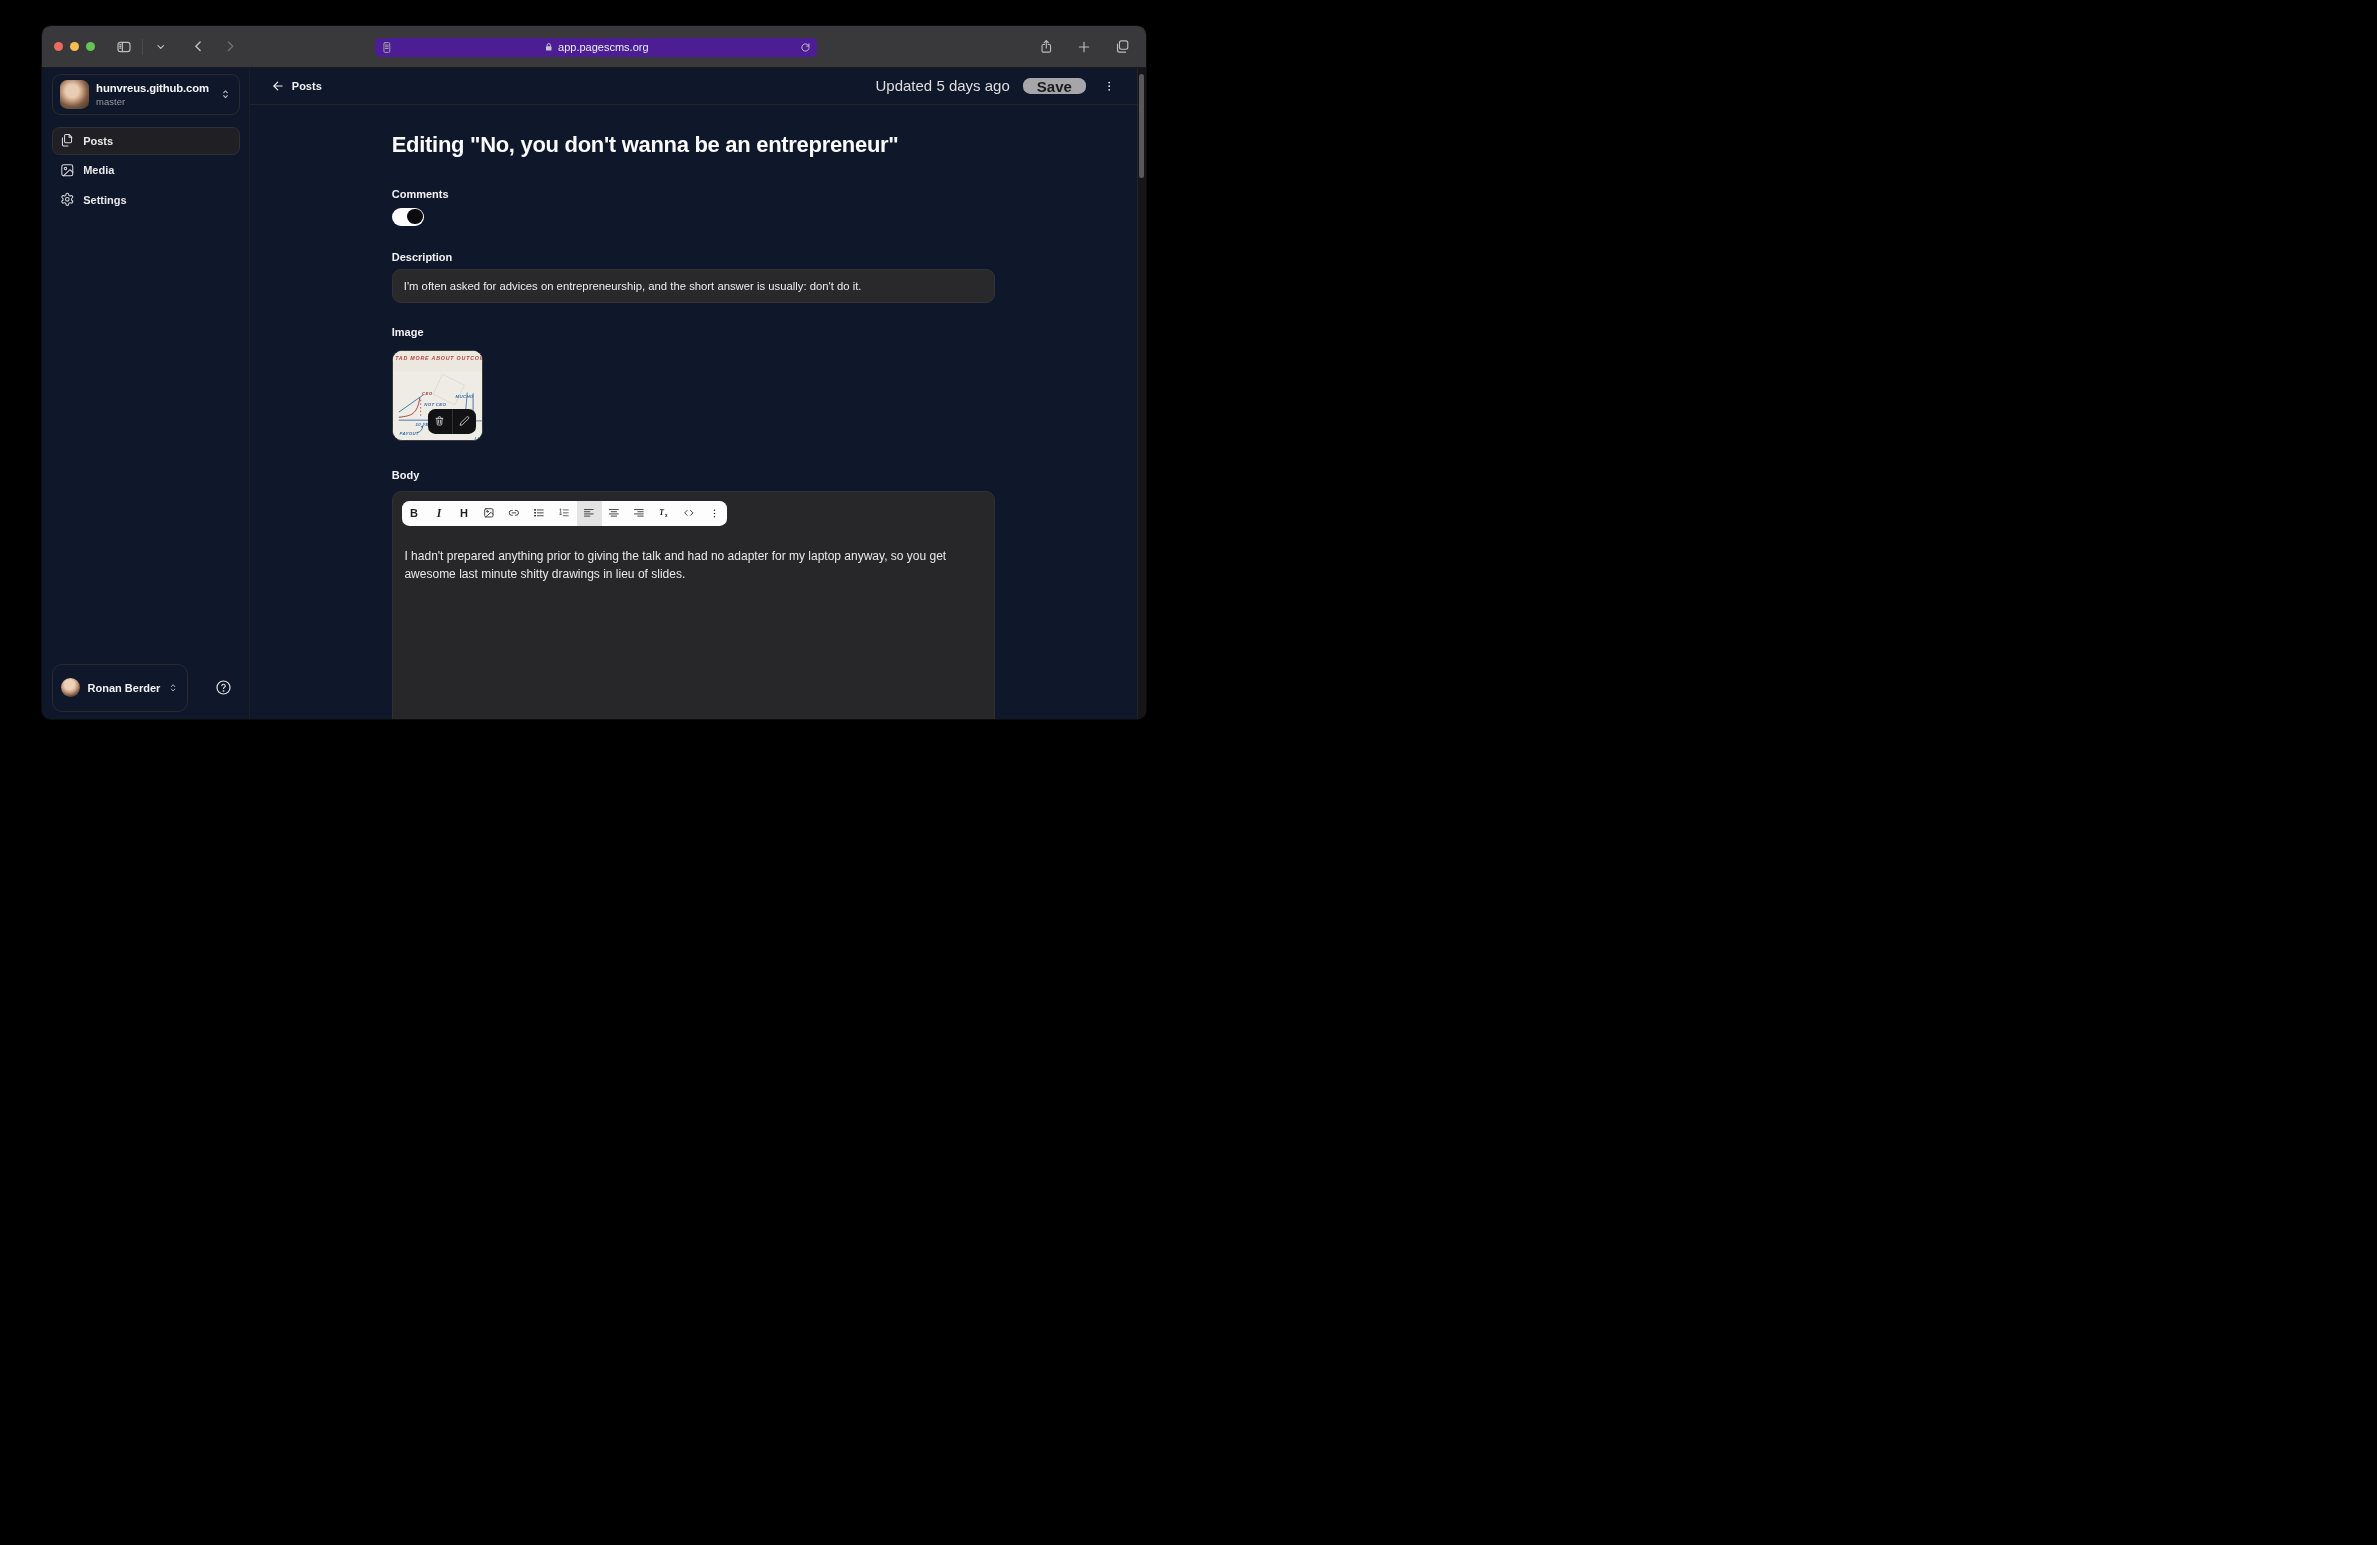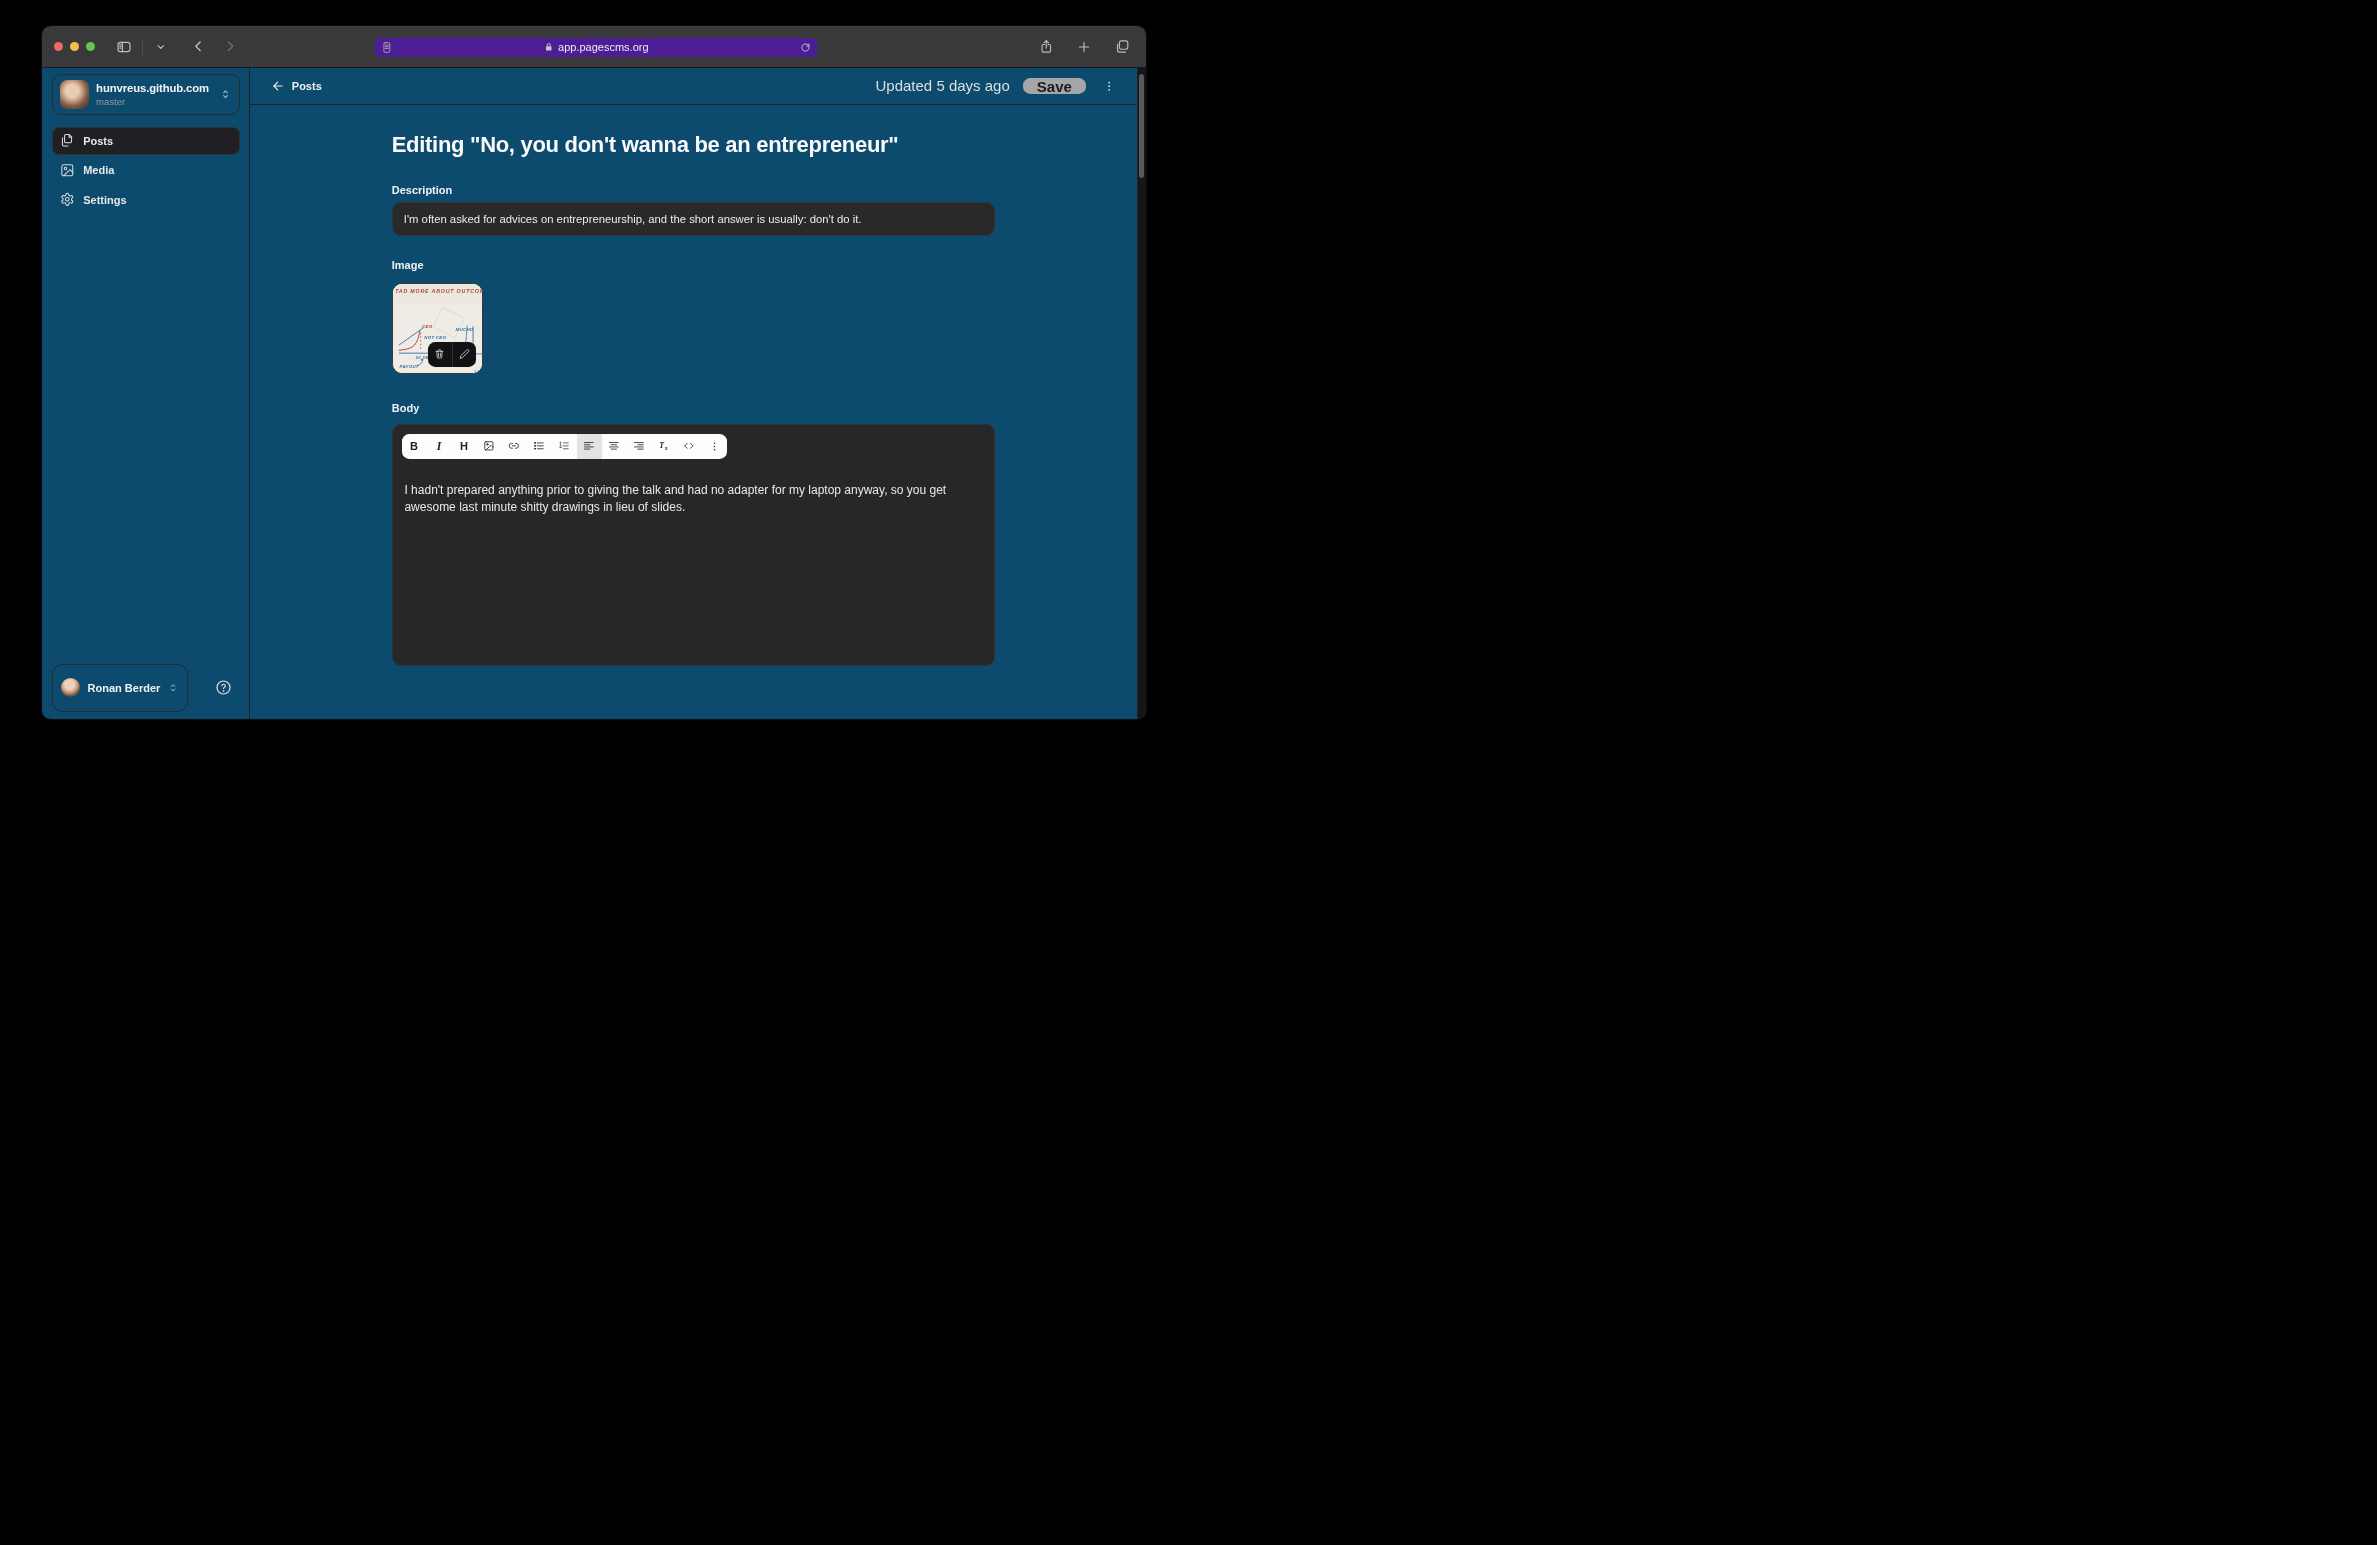--- a/index.html
+++ b/index.html
@@ -28,7 +28,7 @@
   .tb-right { position:absolute; right:13px; top:0; height:42px; display:flex; align-items:center; gap:16px; }
 
   
-  .app { position:absolute; top:42px; left:0; right:0; bottom:0; display:flex; background:#0c4a6e;justify-content:center; }
+  .app { position:absolute; top:42px; left:0; right:0; bottom:0; display:flex; background:#0f172a;justify-content:center; }
   .sidebar { width:208px; border-right:0.7px solid #1f1f22; display:flex; flex-direction:column; padding:5.9px 9.5px 7.3px; position:relative; }
   .repo-card { height:41px; border:0.7px solid #2b2b2e; border-radius:8.8px; display:flex; align-items:center;
                padding:0 7.3px; gap:7.3px; background:transparent; width:100%; text-align:left; }

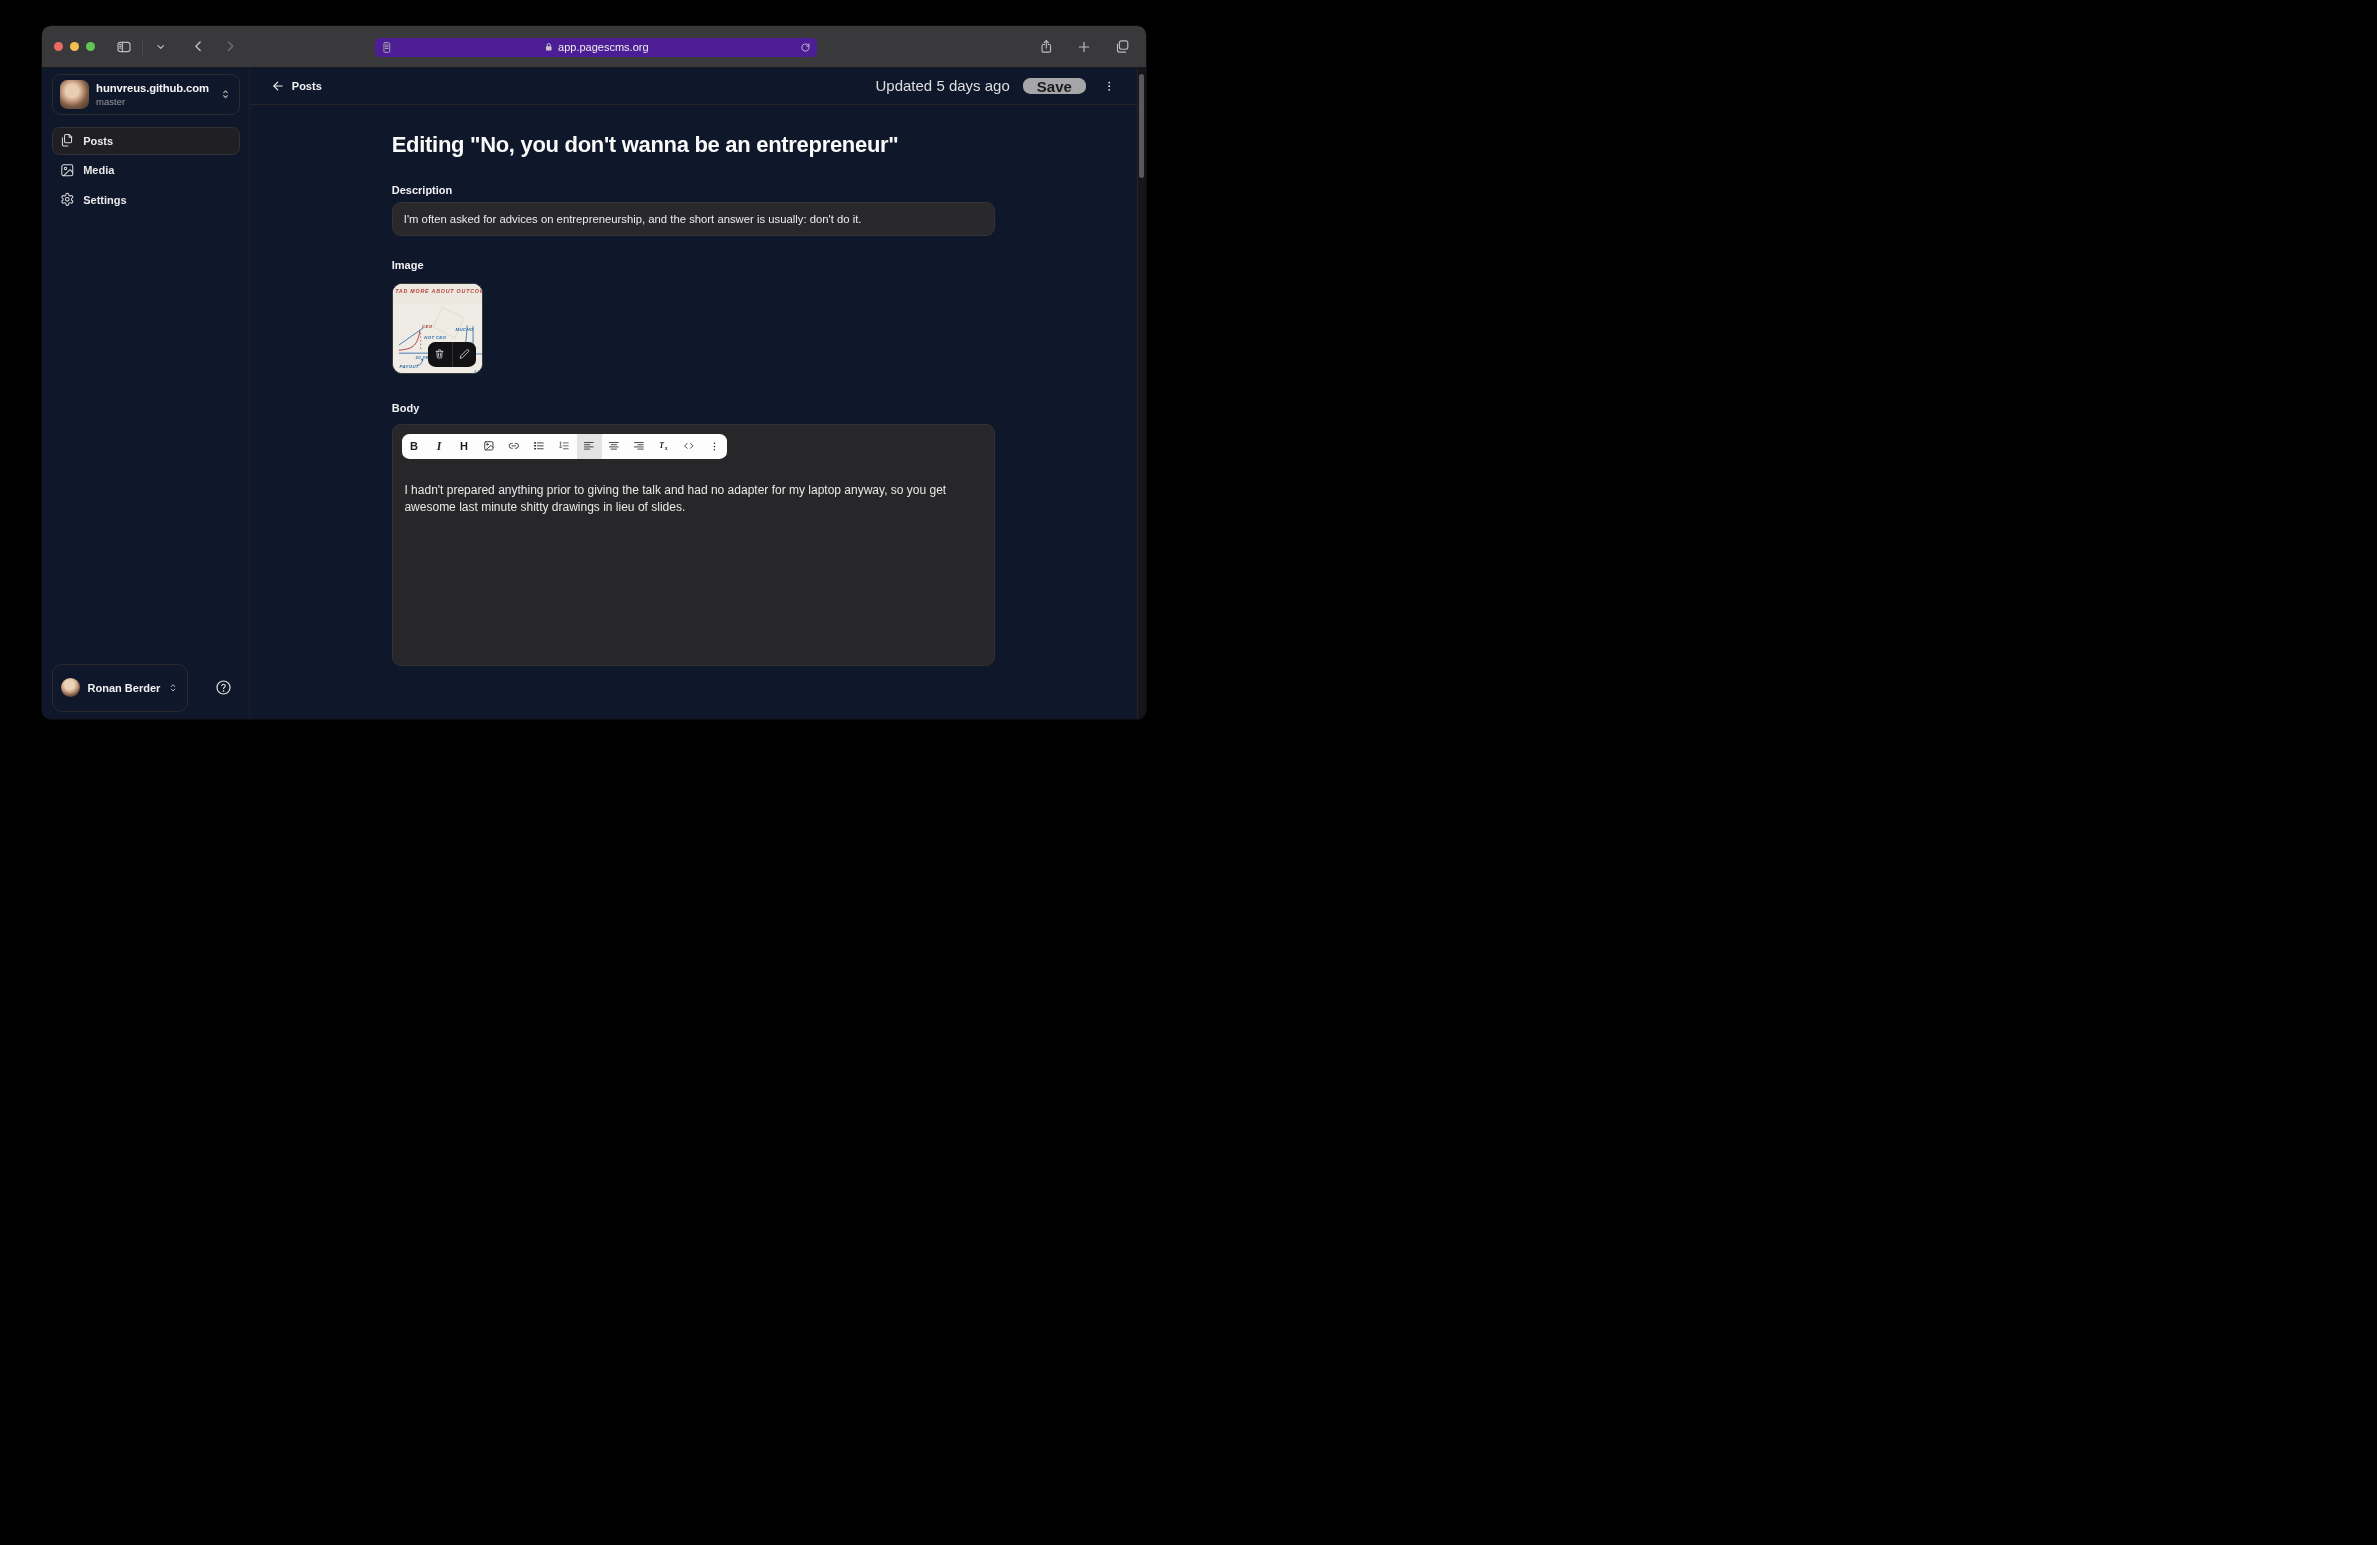--- a/index.html
+++ b/index.html
@@ -293,6 +293,12 @@
           <h1 class="page-title">Editing "No, you don't wanna be an entrepreneur"</h1>
 
 
+          <div class="f-comments">
+            <div class="field-label">Comments</div>
+            <button class="toggle on" id="comments-toggle">
+                <span class="knob"></span>
+              </button>
+          </div>
 
           <div class="f-description">
             <div class="field-label">Description</div>

